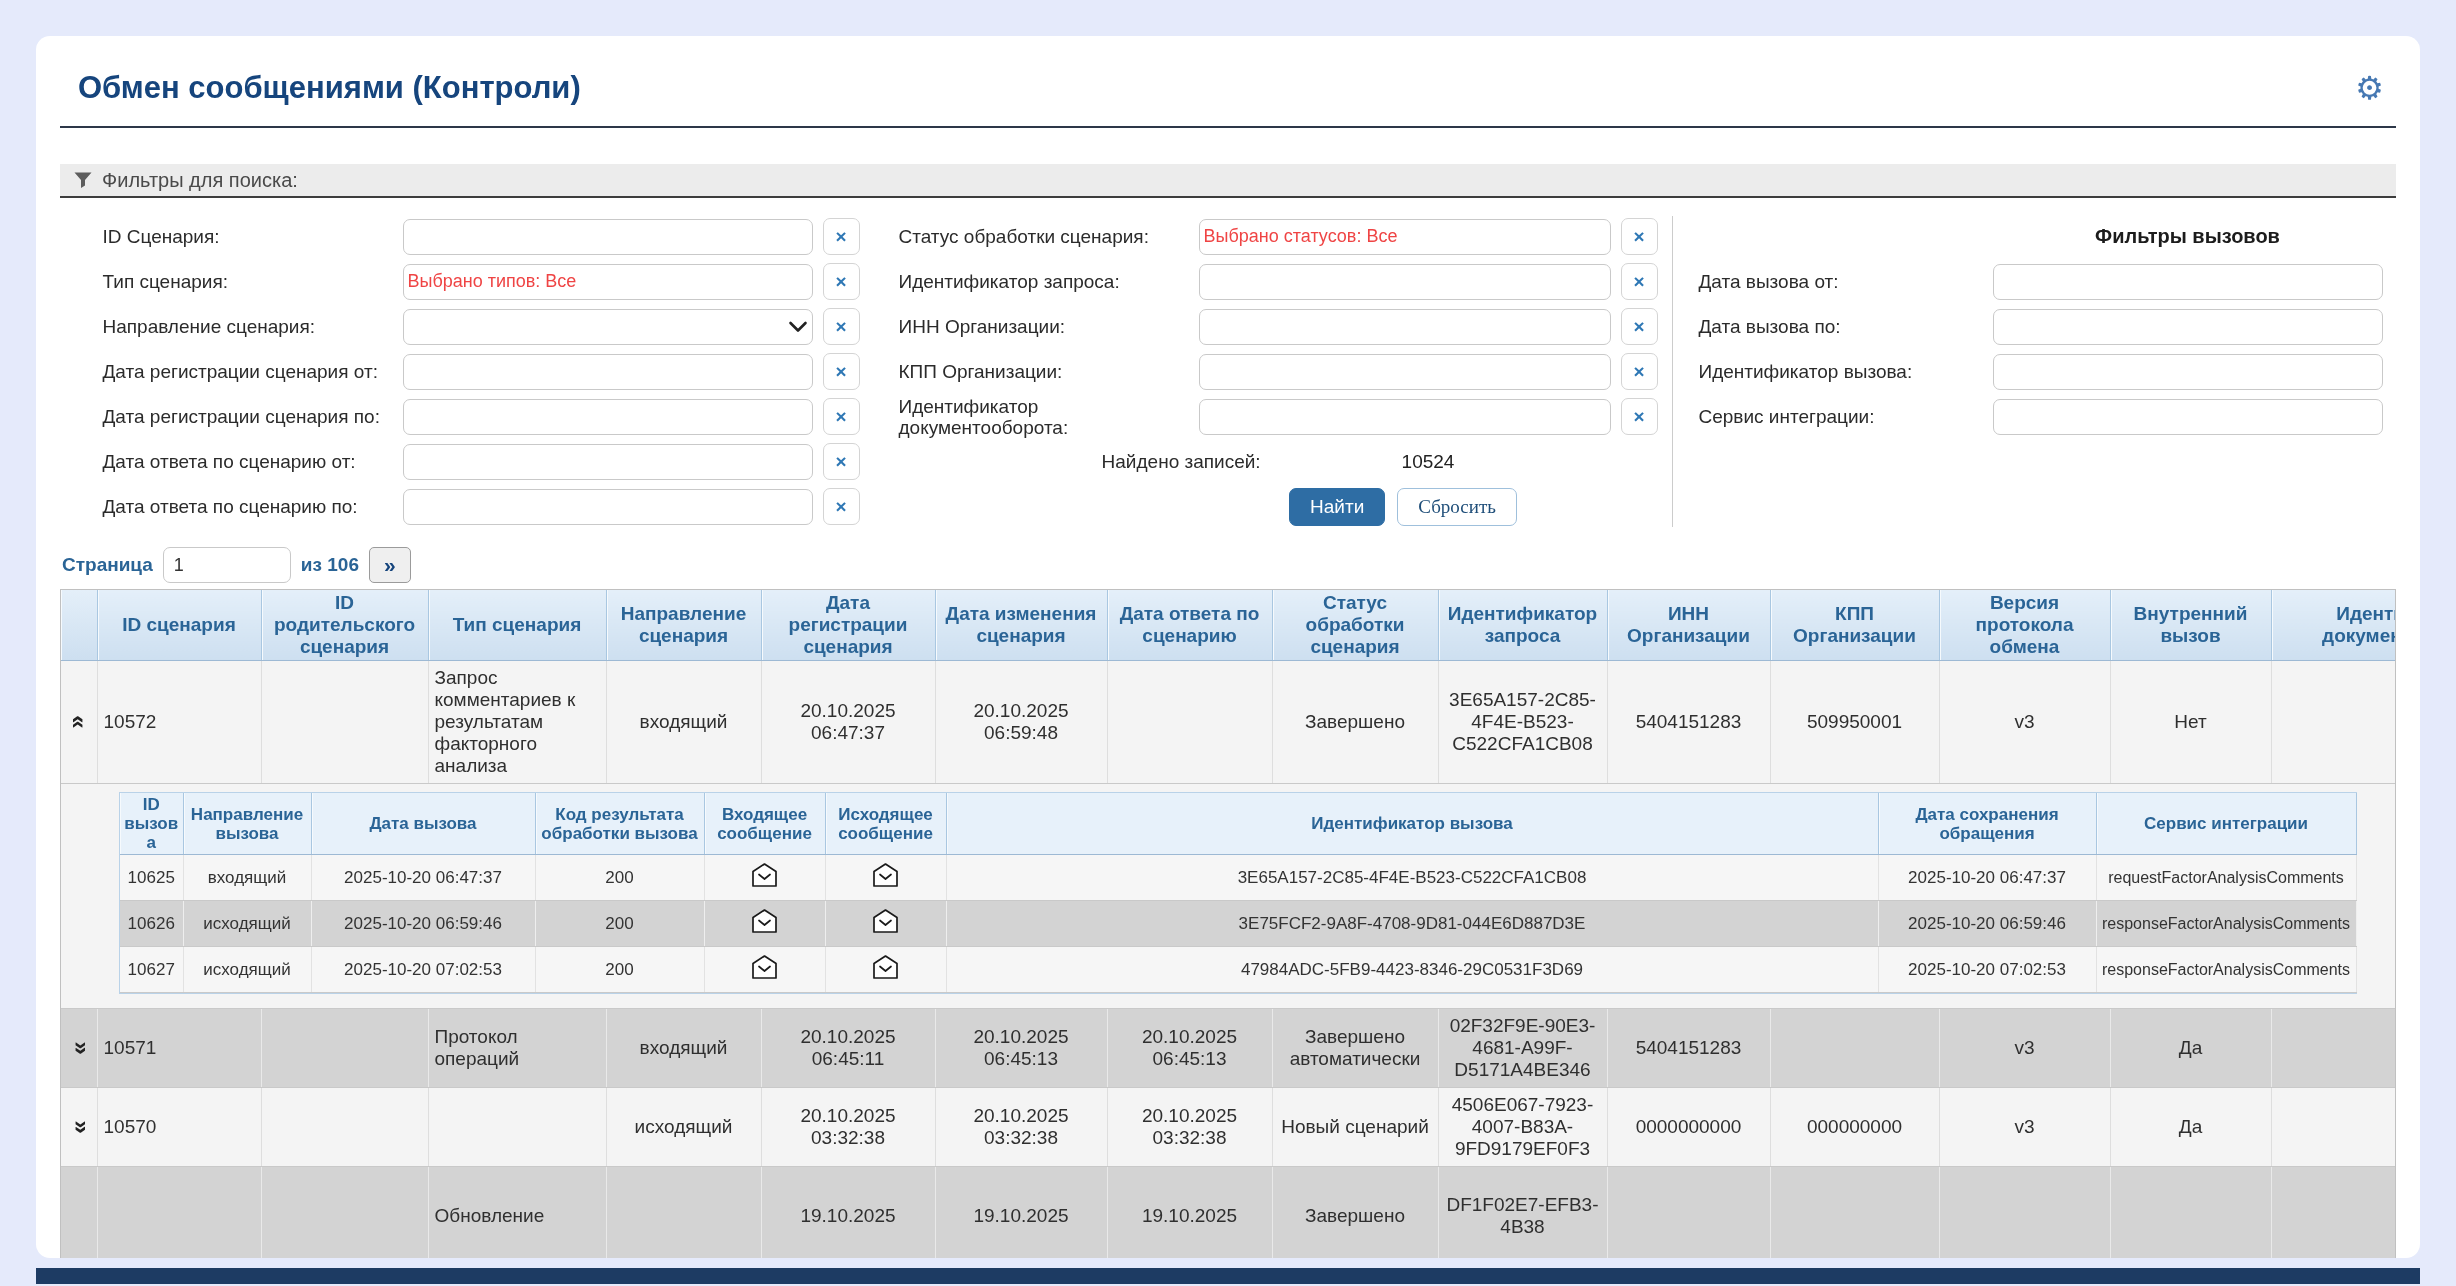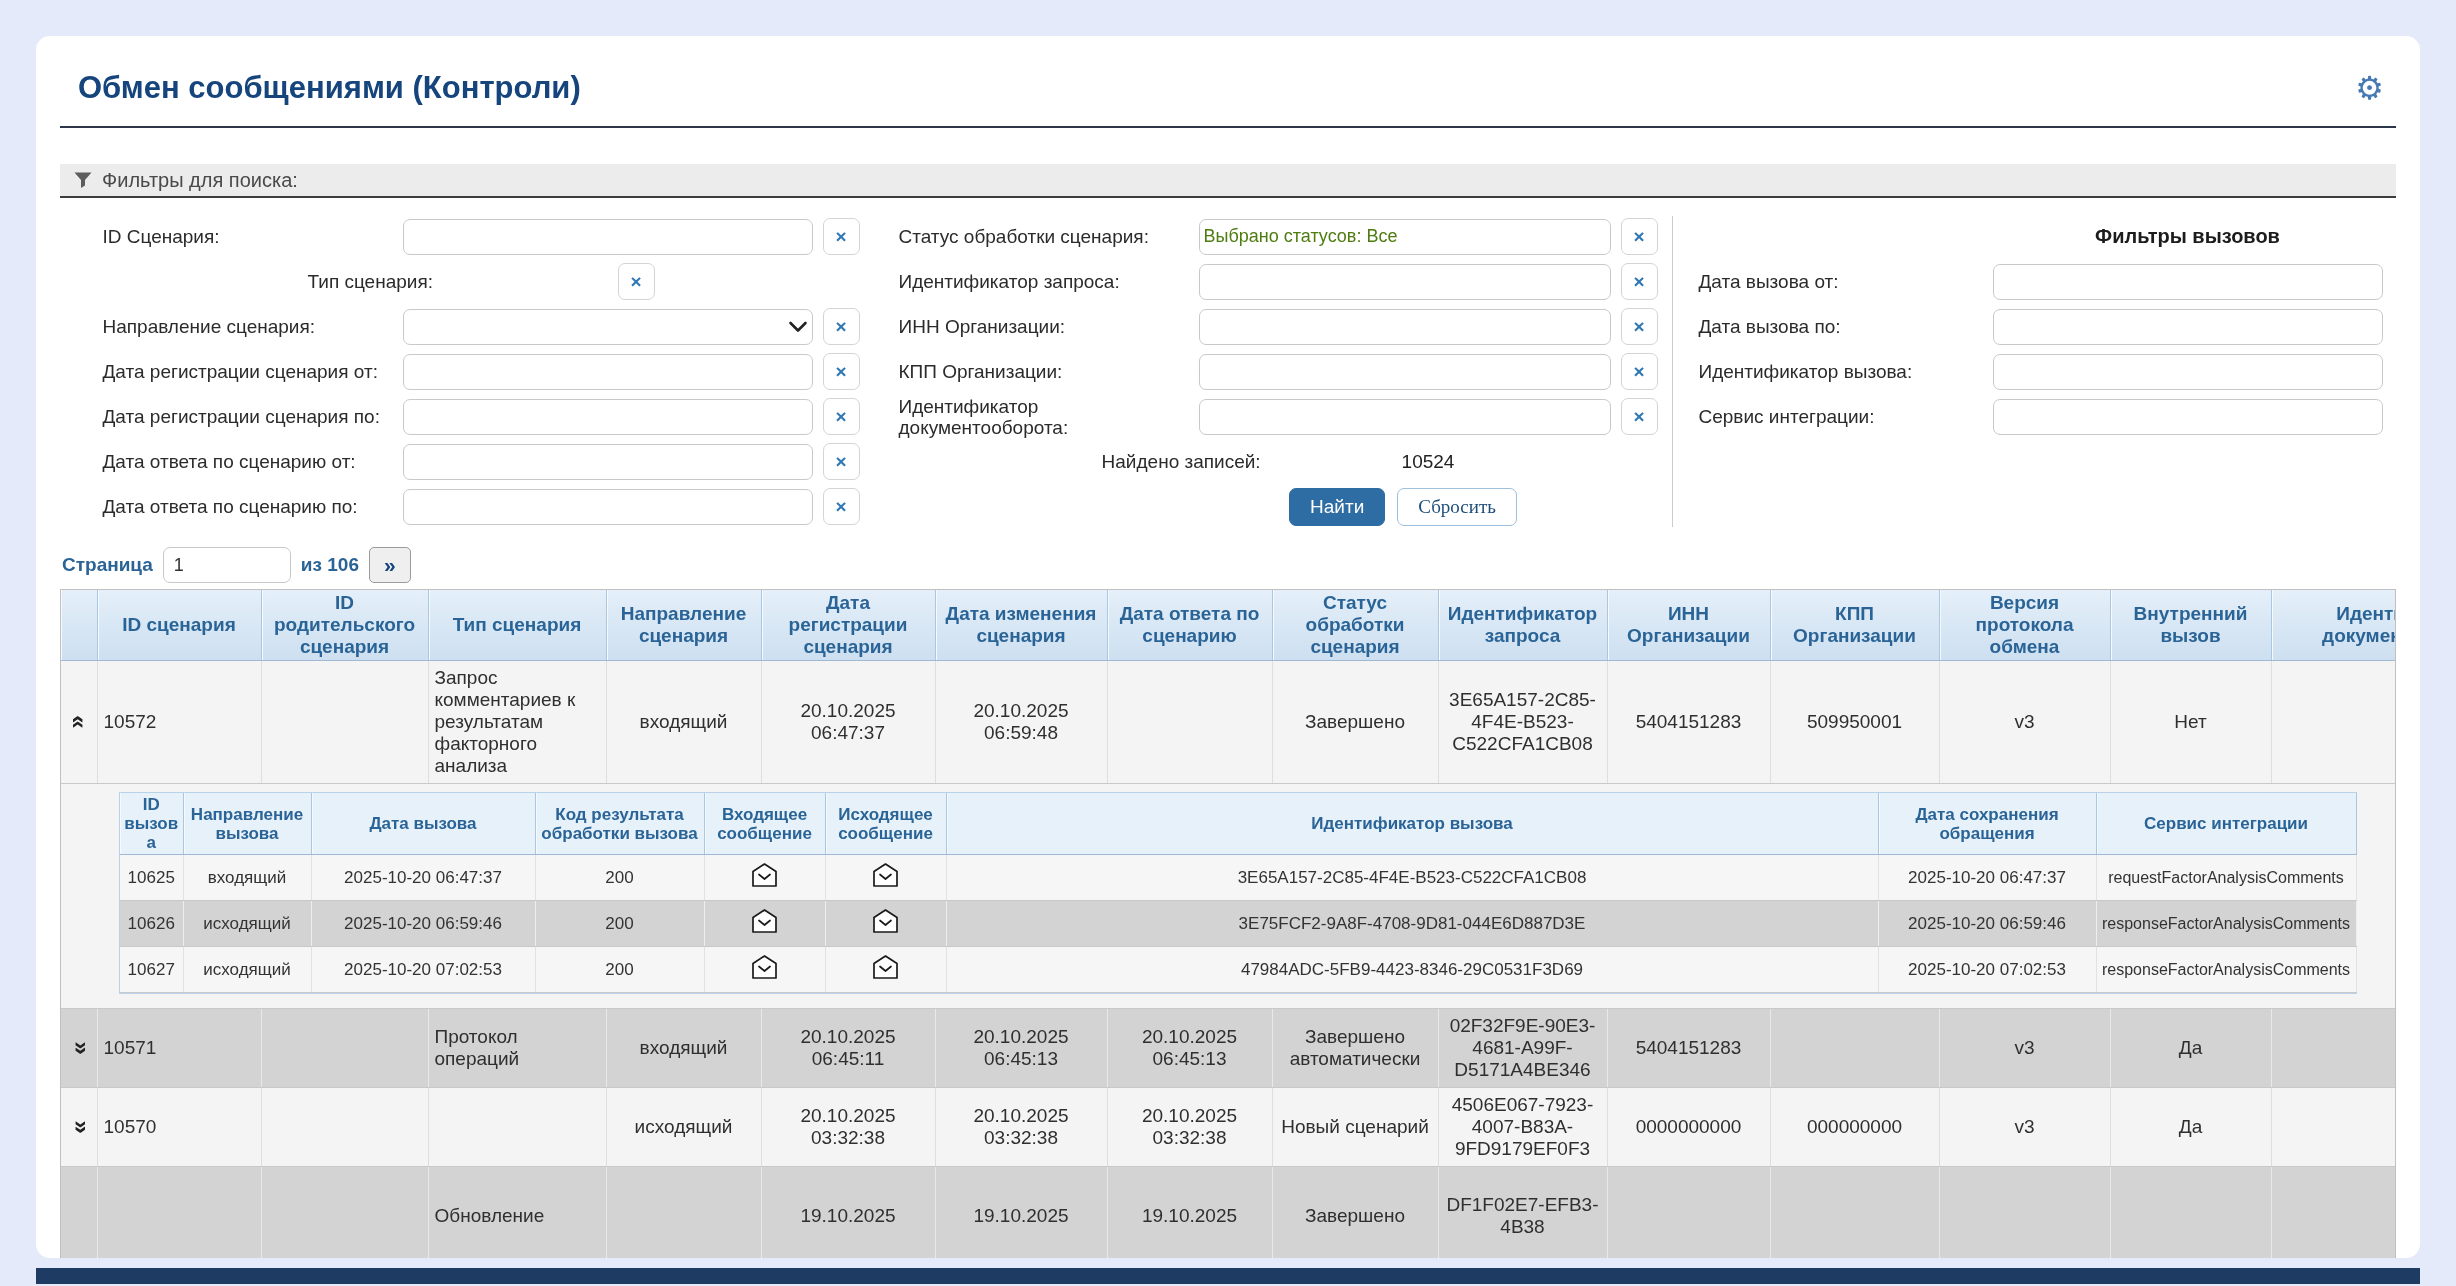--- a/index.html
+++ b/index.html
@@ -32,7 +32,7 @@
   .wl,.wm { width:300px; flex:none; }
   .wr { width:294px; flex:none; }
   .finput { height:36px; border:1px solid #c9c9c9; border-radius:7px; font-size:18px; padding:0 4px;
-    box-sizing:border-box; color:#4d7c0f; background:#fff; outline:none; }
+    box-sizing:border-box; color:#ef4444; background:#fff; outline:none; }
   .wl-in { width:410px; flex:none; }
   .wm-in { width:412px; flex:none; }
   .wr-in { width:390px; flex:none; }

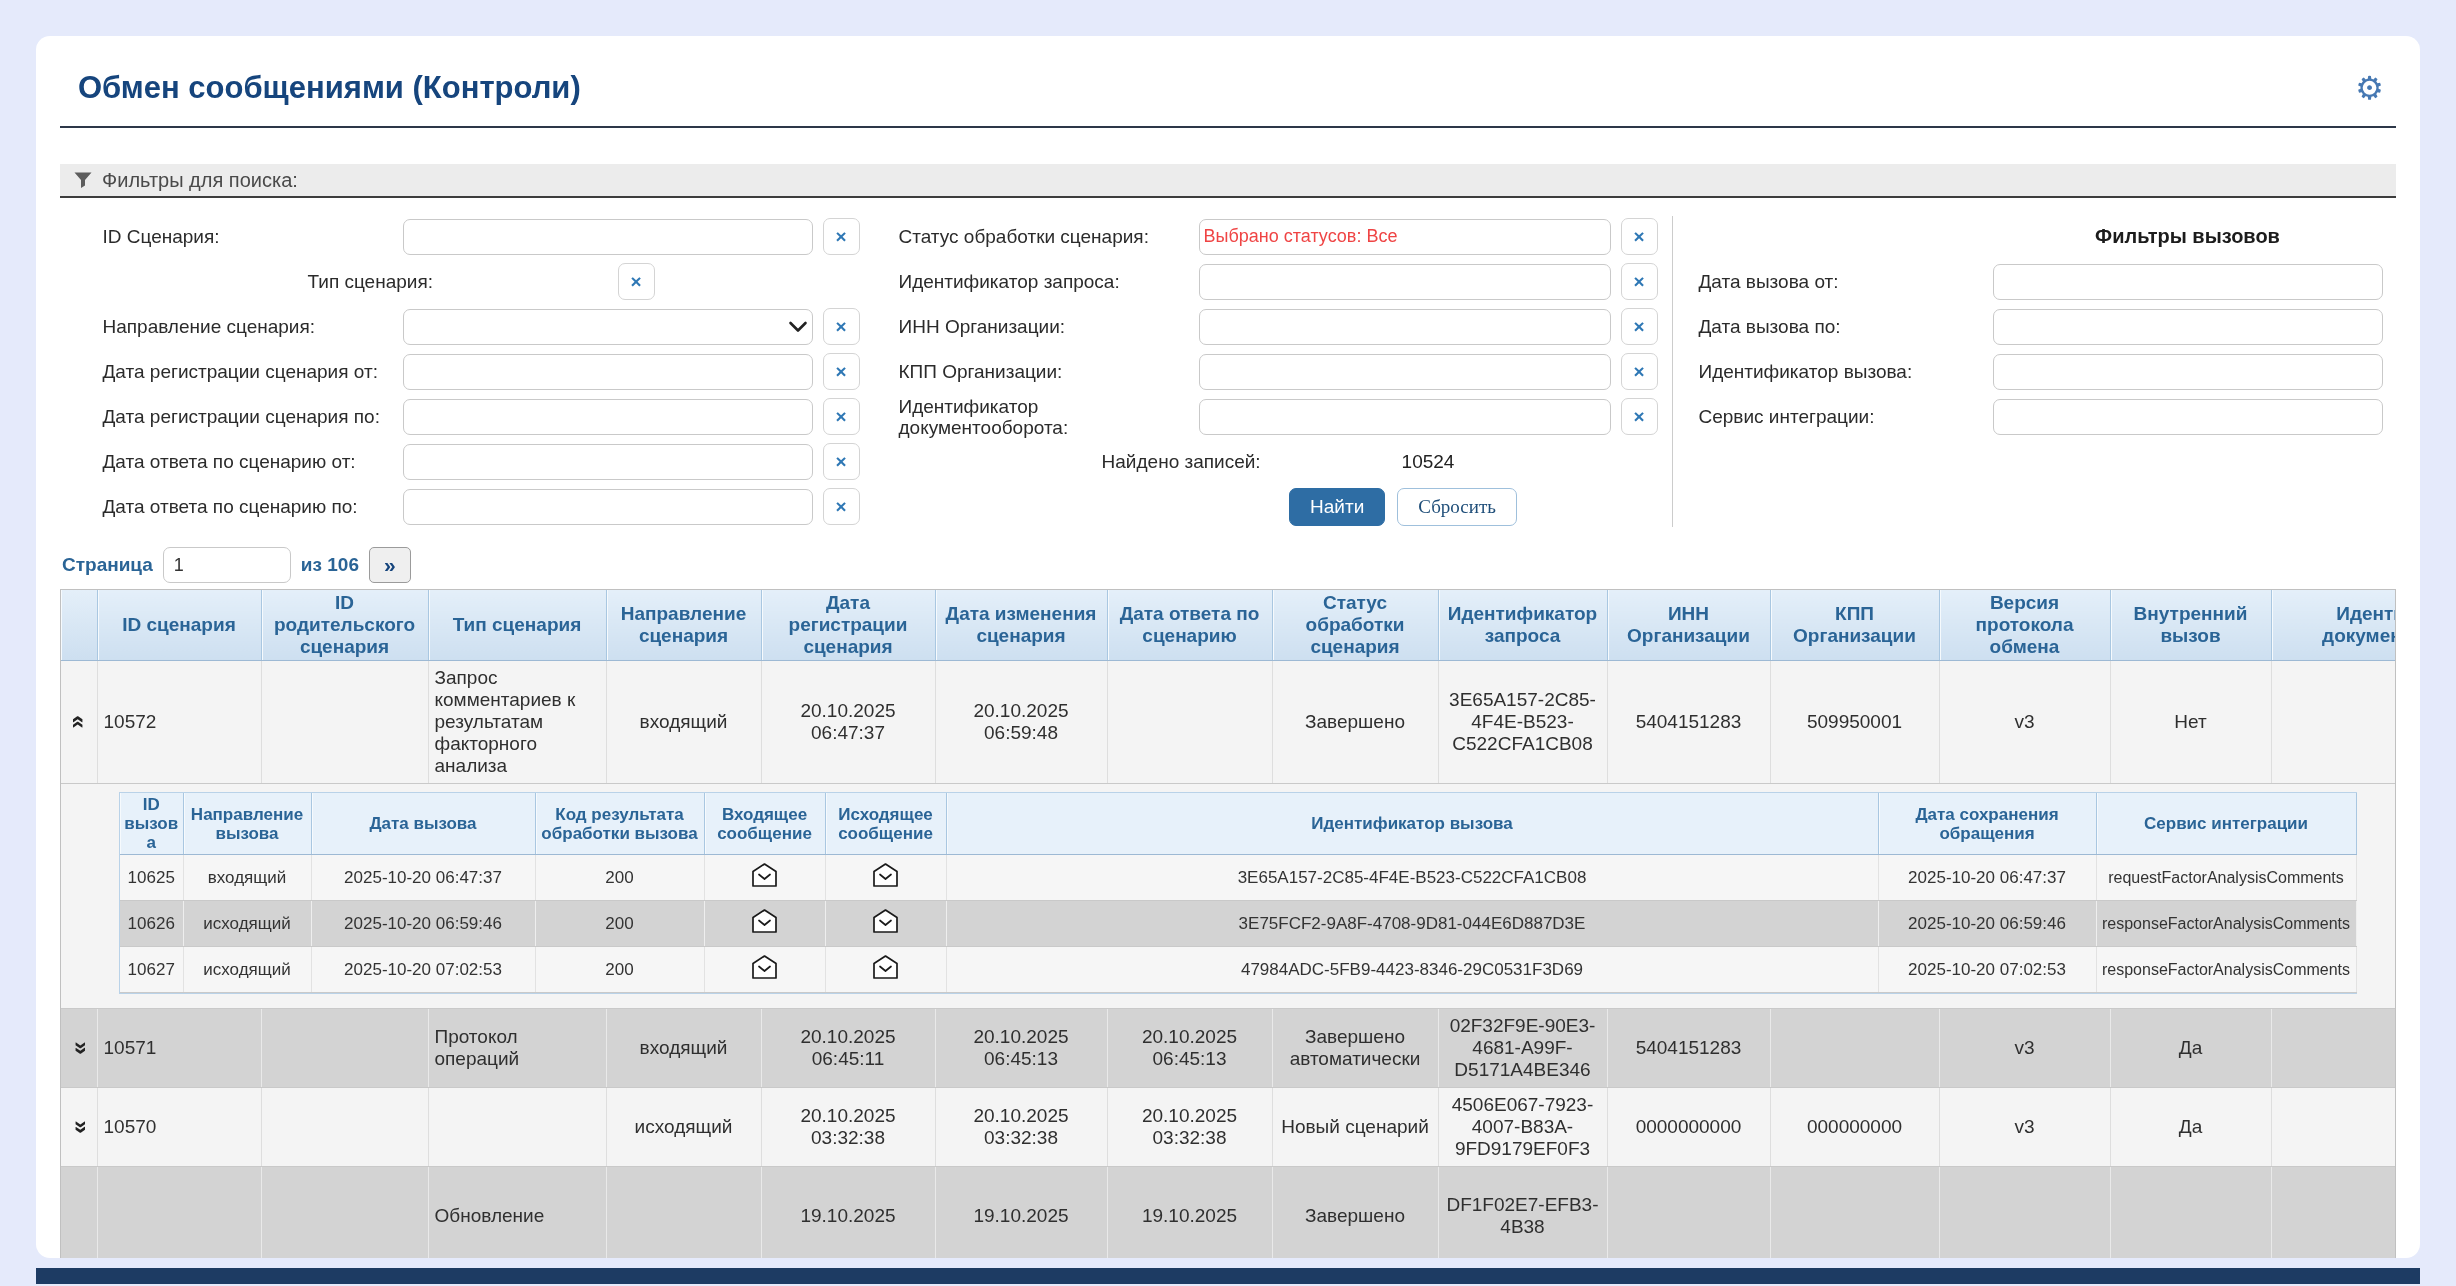--- a/index.html
+++ b/index.html
@@ -112,6 +112,7 @@
         </div>
         <div class="frow">
           <span class="flabel wl">Тип сценария:</span>
+          <input class="finput wl-in" type="text" value="Выбрано типов: Все" style="">
           <button class="fclear">×</button>
         </div>
         <div class="frow">

